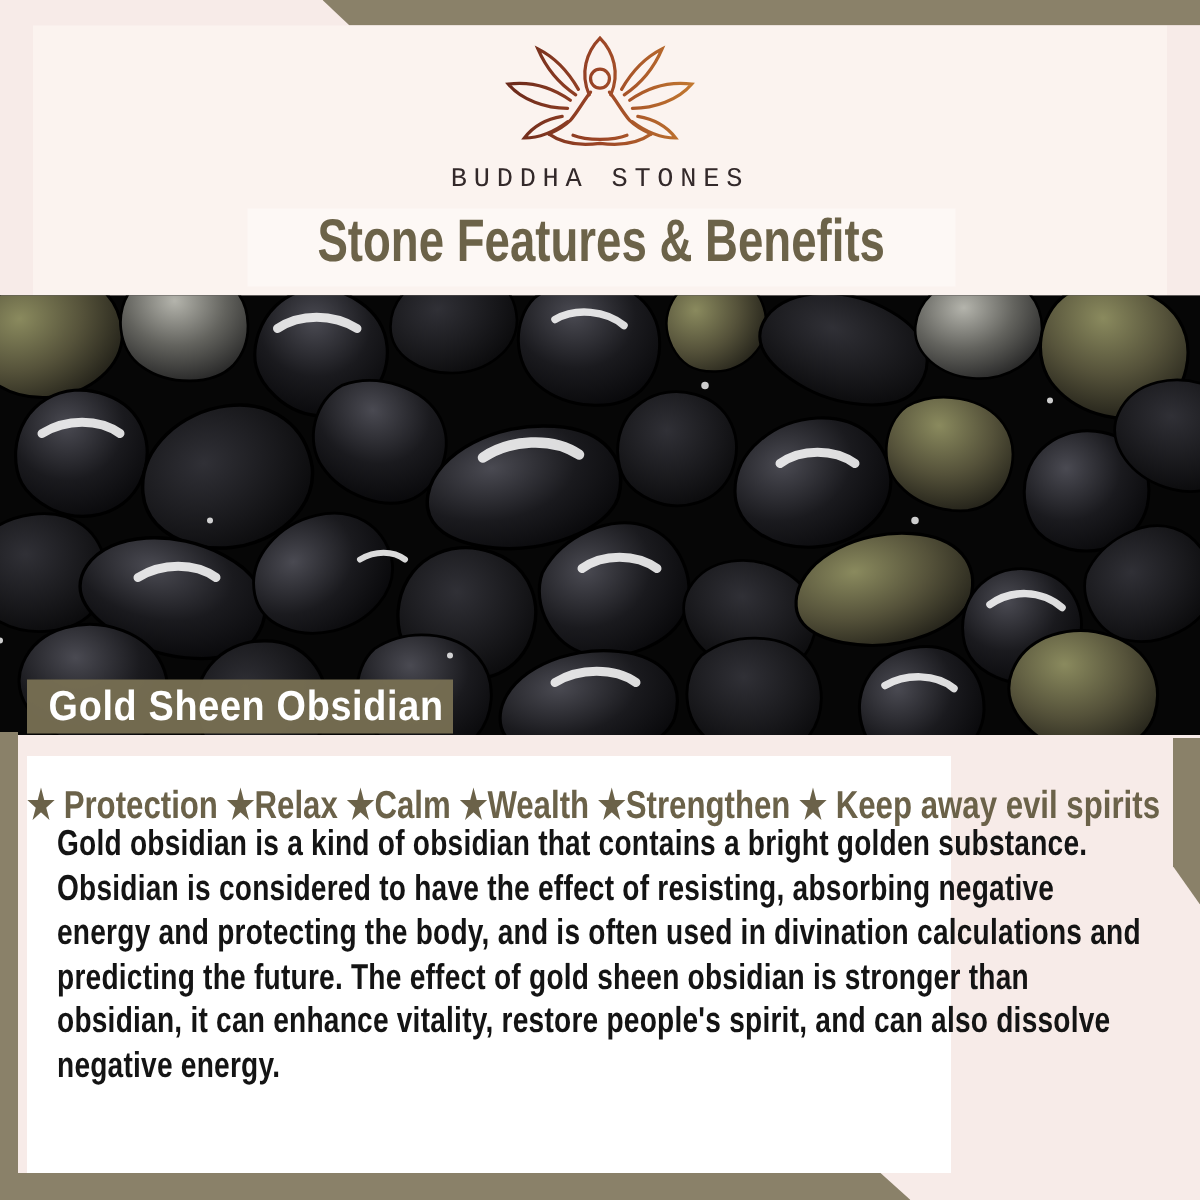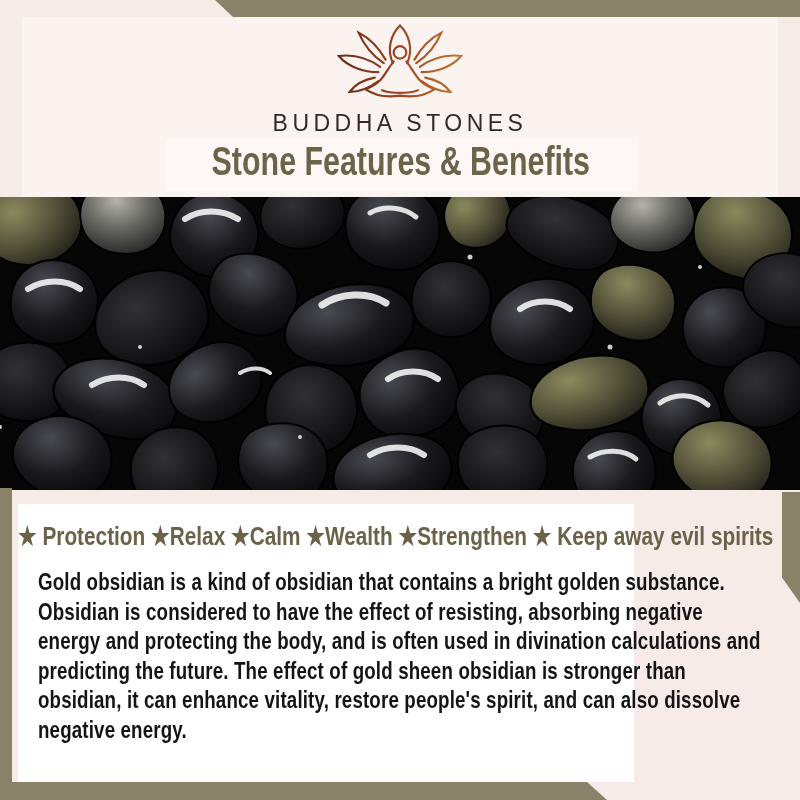--- a/index.html
+++ b/index.html
@@ -19,7 +19,7 @@
   .header-panel{position:absolute;left:22px;top:17px;width:756px;height:180px;background:#fbf3ef;}
   .logo{position:absolute;left:50%;top:20px;transform:translateX(-50%);}
   .brand-name{position:absolute;left:0;top:110px;width:100%;text-align:center;
-    font-family:Liberation Sans, sans-serif;font-size:23px;letter-spacing:4.5px;
+    font-family:Liberation Mono, monospace;font-size:18px;letter-spacing:4.5px;
     color:#33292a;font-weight:500;}
   .title-box{position:absolute;left:165px;top:139px;width:472px;height:52px;background:#fdf8f5;
     display:flex;justify-content:center;}

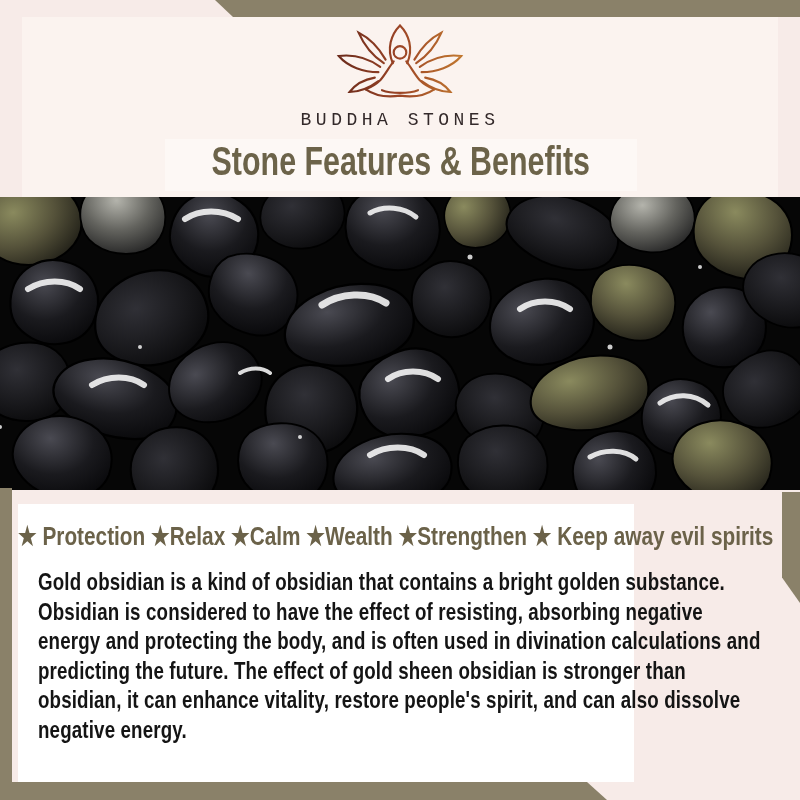--- a/index.html
+++ b/index.html
@@ -165,6 +165,9 @@
     </g>
   </svg>
 
+  <div class="caption-bar">
+    <div class="caption-label">Gold Sheen Obsidian</div>
+  </div>
 
   <div class="content-panel">
     <div class="features-line">★  Protection ★Relax ★Calm ★Wealth ★Strengthen ★  Keep away evil spirits</div>

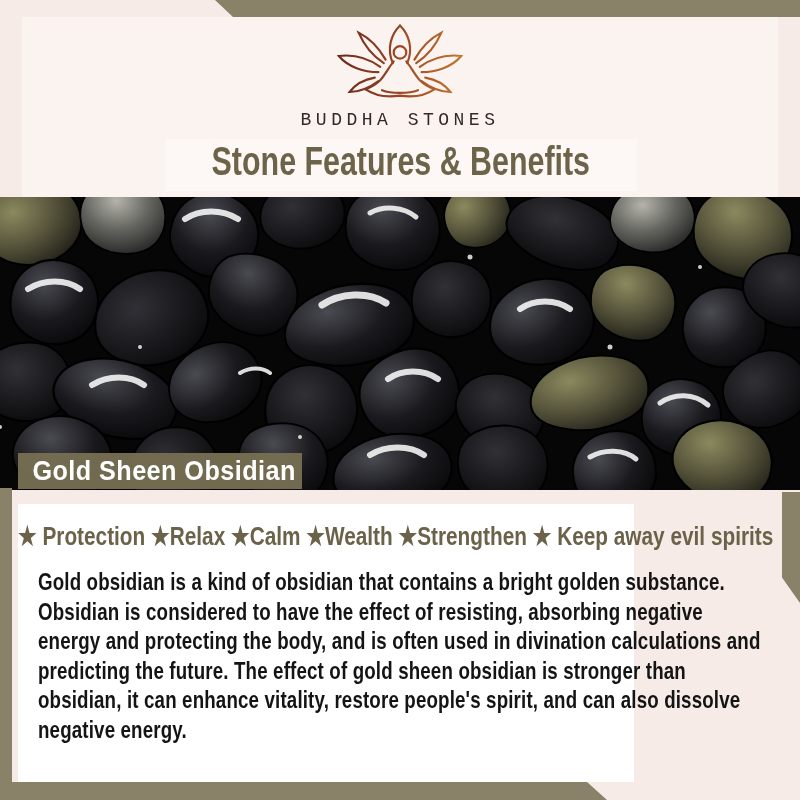--- a/index.html
+++ b/index.html
@@ -38,7 +38,7 @@
   .features-line{position:absolute;left:-12.5%;top:17px;width:125%;text-align:center;
     font-size:26px;font-weight:bold;color:#6b6249;transform:scaleX(.8);transform-origin:center;
     white-space:nowrap;}
-  .description{position:absolute;left:20px;top:63px;width:728px;}
+  .description{position:absolute;left:20px;top:44px;width:728px;}
   .description-inner{width:934px;transform:scaleX(.78);transform-origin:left top;
     font-size:24px;font-weight:bold;line-height:29.5px;color:#141414;letter-spacing:.2px;}
 </style>

